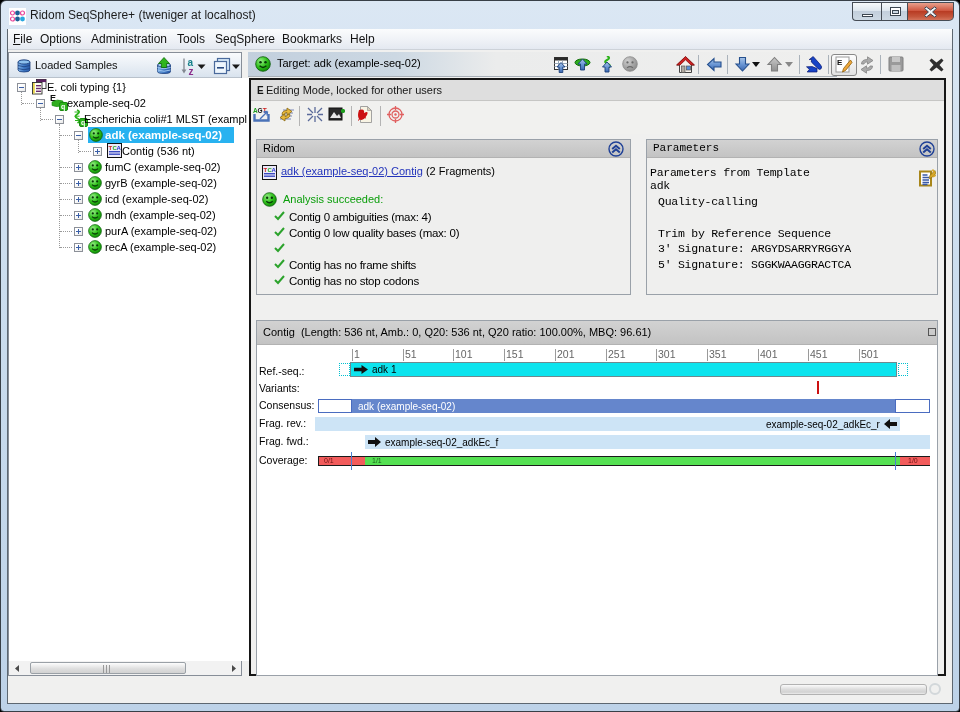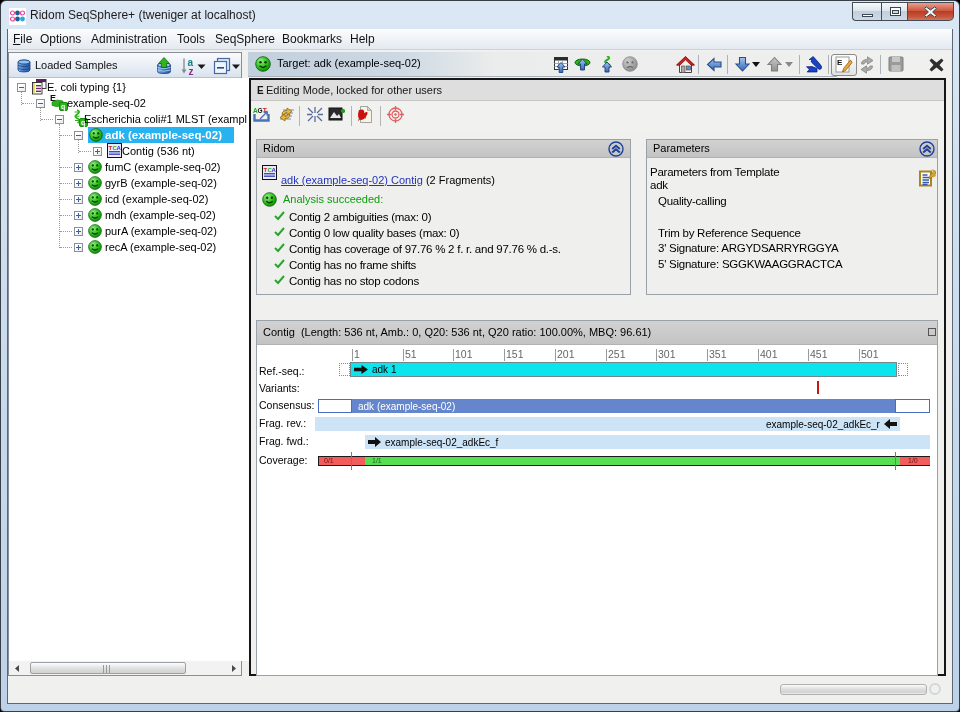--- a/index.html
+++ b/index.html
@@ -62,7 +62,7 @@
   background:linear-gradient(180deg,#d2d2d2,#c3c3c3); border-bottom:1px solid #b2b2b2;
   font-size:11px; color:#000; }
 #contigpanel { left:5px; top:59px; width:375px; height:156px; }
-#paramspanel { left:395px; top:59px; width:292px; height:156px; }
+#paramspanel { left:395px; top:59px; width:292px; height:156px;font-family:Liberation Mono, monospace; }
 #bottompanel { left:5px; top:240px; width:682px; height:356px; }
 #bphead { position:absolute; left:0; top:0; right:0; height:24px;
   background:linear-gradient(180deg,#d2d2d2,#c3c3c3); border-bottom:1px solid #b2b2b2;

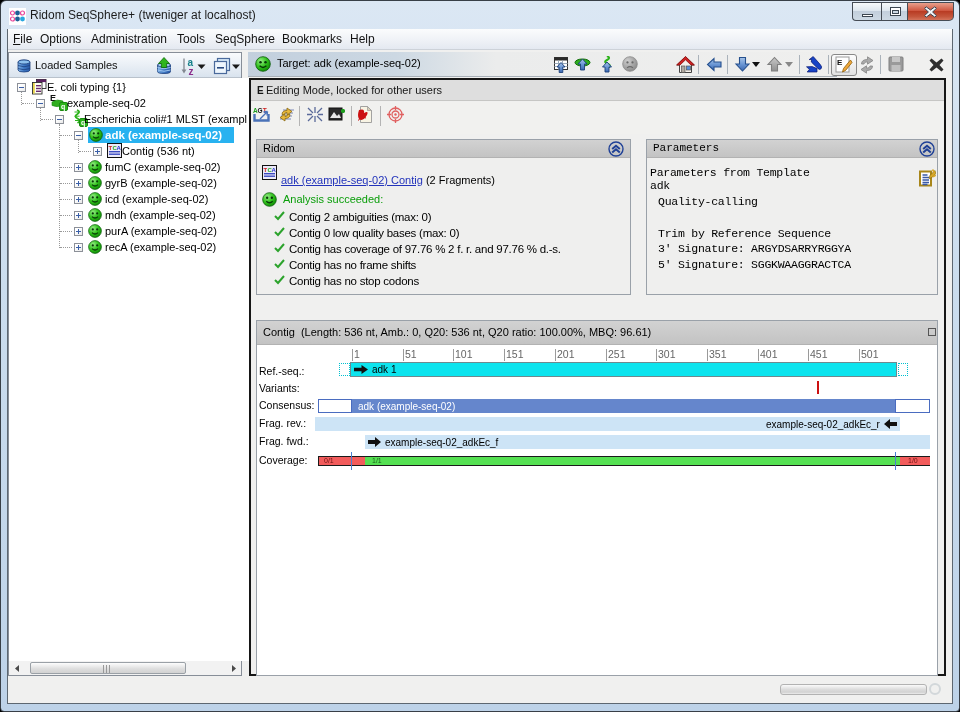--- a/index.html
+++ b/index.html
@@ -497,7 +497,7 @@
           <rect x="2" y="8" width="11" height="1.4" fill="#3a4ac0"></rect>
           <rect x="2" y="10.5" width="11" height="1.4" fill="#3a4ac0"></rect>
         </svg>
-        <span class="t12" style="left:24px;top:34px"><span style="color:#2233bb;text-decoration:underline">adk (example-seq-02) Contig</span> (2 Fragments)</span>
+        <span class="t12" style="left:24px;top:25px"><span style="color:#2233bb;text-decoration:underline">adk (example-seq-02) Contig</span> (2 Fragments)</span>
         <svg class="abs smiley" style="left:5px;top:52px" width="15" height="15" viewBox="0 0 14 14">
             <circle cx="7" cy="7" r="6.4" fill="url(#sg)" stroke="#0a5a0a" stroke-width="0.7"></circle>
             <circle cx="4.8" cy="5.4" r="1.1" fill="#083808"></circle>

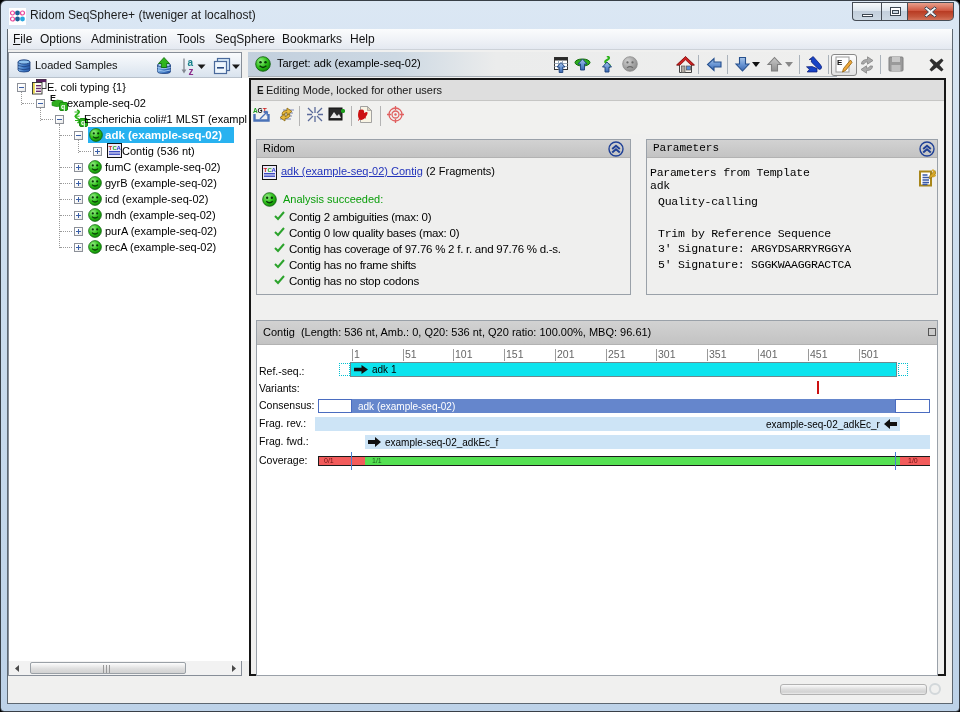--- a/index.html
+++ b/index.html
@@ -508,7 +508,7 @@
         <svg class="abs" style="left:17px;top:71px" width="11" height="10" viewBox="0 0 11 10">
             <path d="M1 5 L4 8 L10 1" stroke="#2ca32c" stroke-width="2" fill="none"></path>
           </svg>
-        <span class="p11" style="left:32px;top:71px">Contig 2 ambiguities (max: 0)</span>
+        <span class="p11" style="left:32px;top:71px">Contig 0 ambiguities (max: 4)</span>
         <svg class="abs" style="left:17px;top:87px" width="11" height="10" viewBox="0 0 11 10">
             <path d="M1 5 L4 8 L10 1" stroke="#2ca32c" stroke-width="2" fill="none"></path>
           </svg>

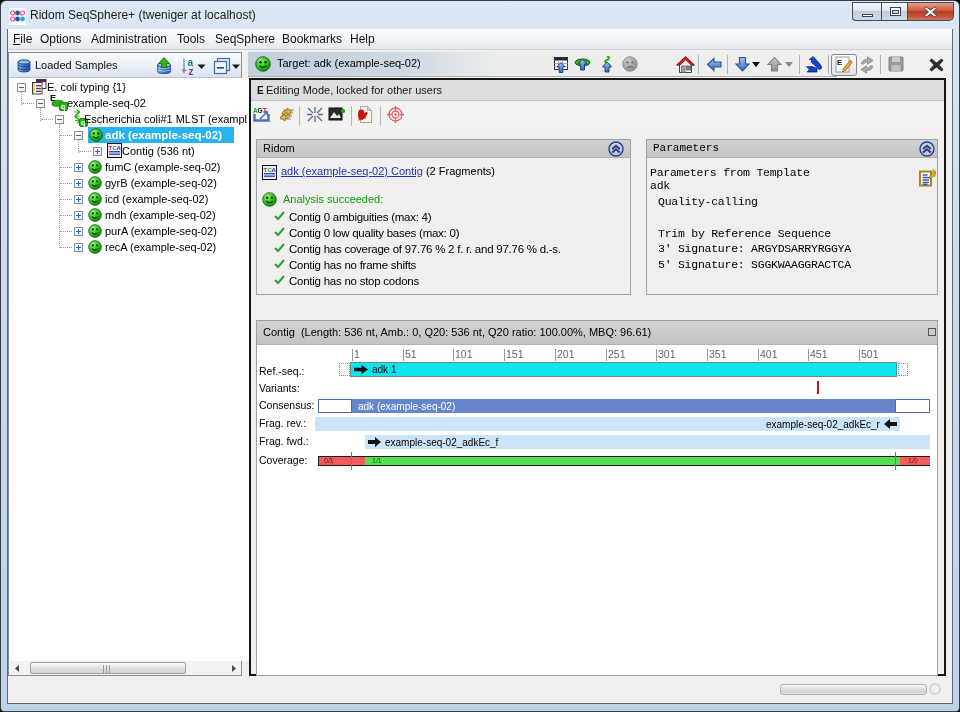--- a/index.html
+++ b/index.html
@@ -516,7 +516,6 @@
         <svg class="abs" style="left:17px;top:103px" width="11" height="10" viewBox="0 0 11 10">
             <path d="M1 5 L4 8 L10 1" stroke="#2ca32c" stroke-width="2" fill="none"></path>
           </svg>
-        <span class="p11" style="left:32px;top:103px">Contig has coverage of 97.76 % 2 f. r. and 97.76 % d.-s.</span>
         <svg class="abs" style="left:17px;top:119px" width="11" height="10" viewBox="0 0 11 10">
             <path d="M1 5 L4 8 L10 1" stroke="#2ca32c" stroke-width="2" fill="none"></path>
           </svg>

